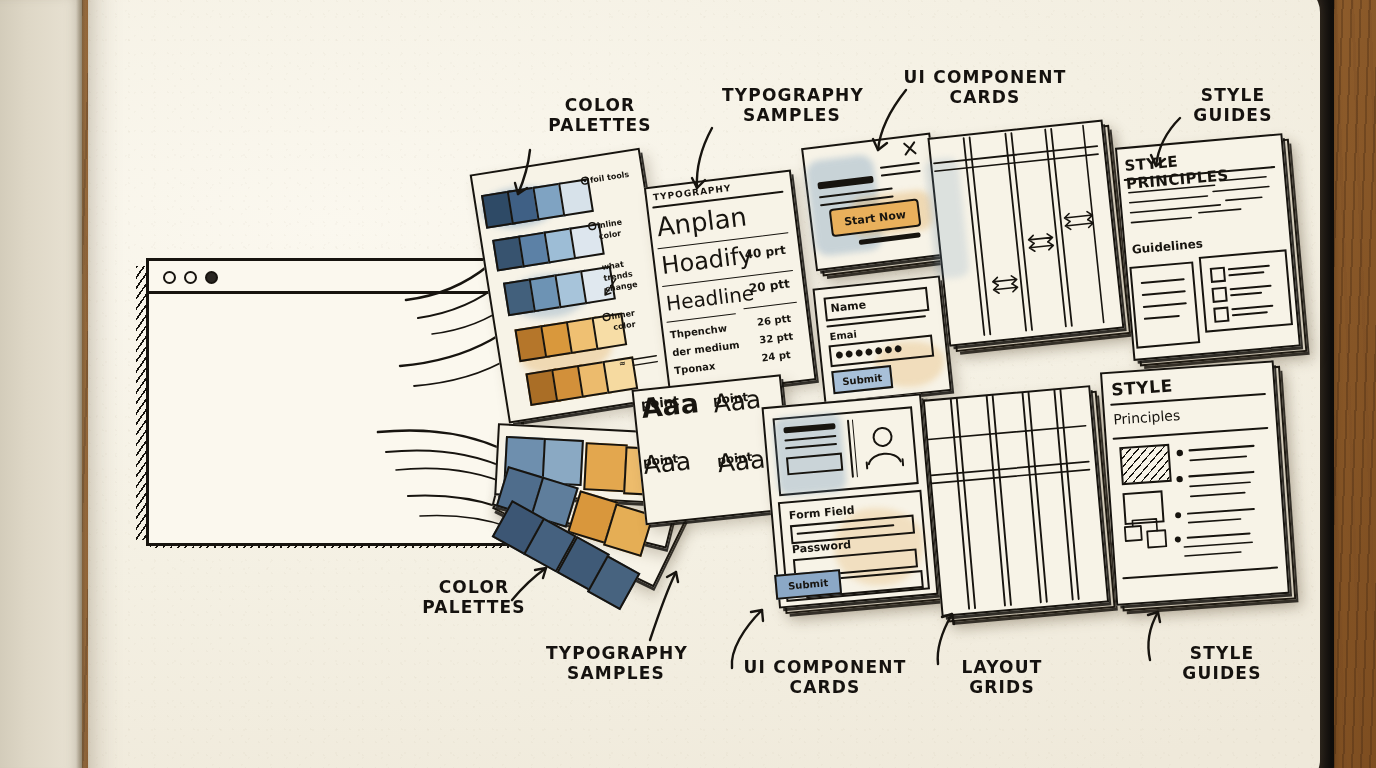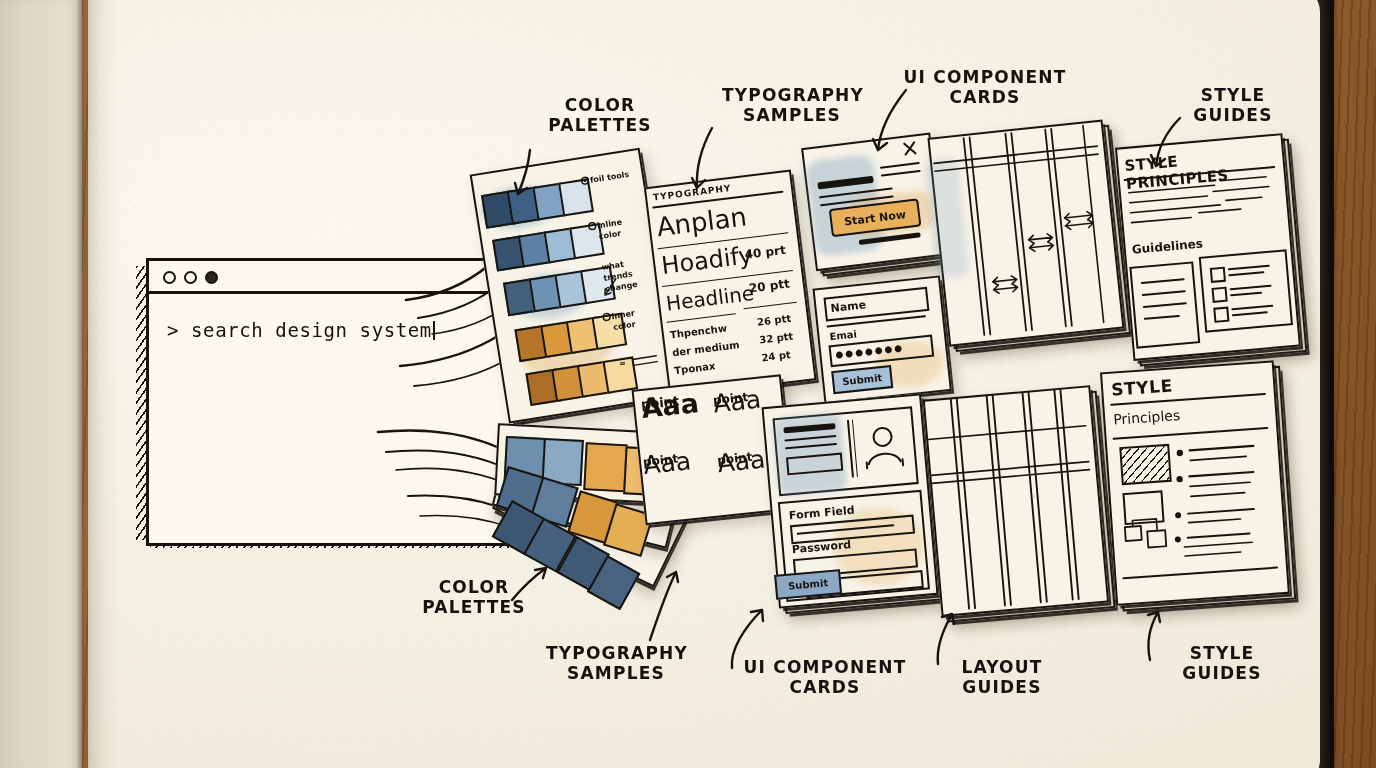--- a/index.html
+++ b/index.html
@@ -94,7 +94,6 @@
     <div class="dot" style="left:14px;"></div>
     <div class="dot" style="left:35px;"></div>
     <div class="dot" style="left:56px;background:#2a2722;"></div>
-    <div class="prompt"><span>&gt; search design system</span><span class="caret"></span></div>
   </div>
 
   <svg width="1376" height="768">

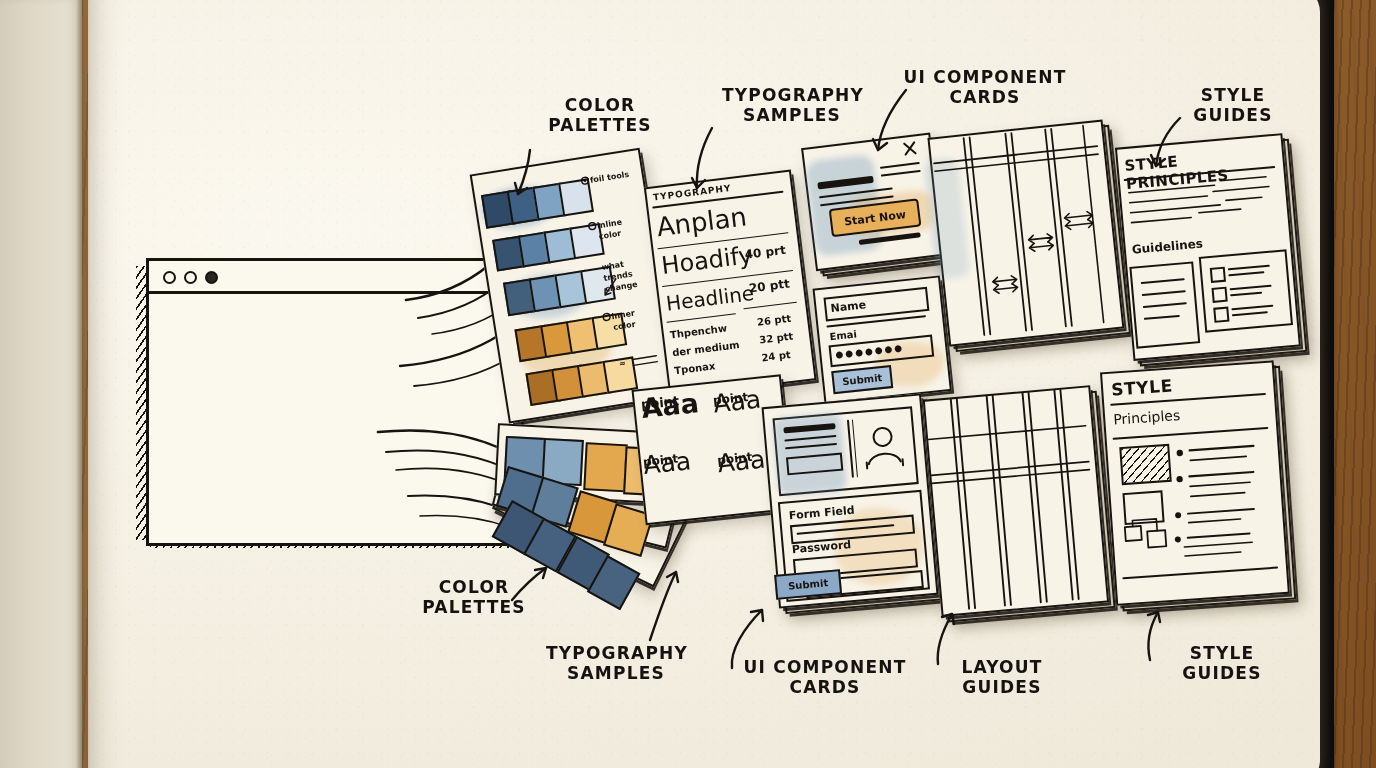--- a/index.html
+++ b/index.html
@@ -462,7 +462,7 @@
   <div class="label" style="left:740px;top:658px;width:170px;">UI COMPONENT
 CARDS</div>
   <div class="label" style="left:942px;top:658px;width:120px;">LAYOUT
-GUIDES</div>
+GRIDS</div>
   <div class="label" style="left:1162px;top:644px;width:120px;">STYLE
 GUIDES</div>
 

